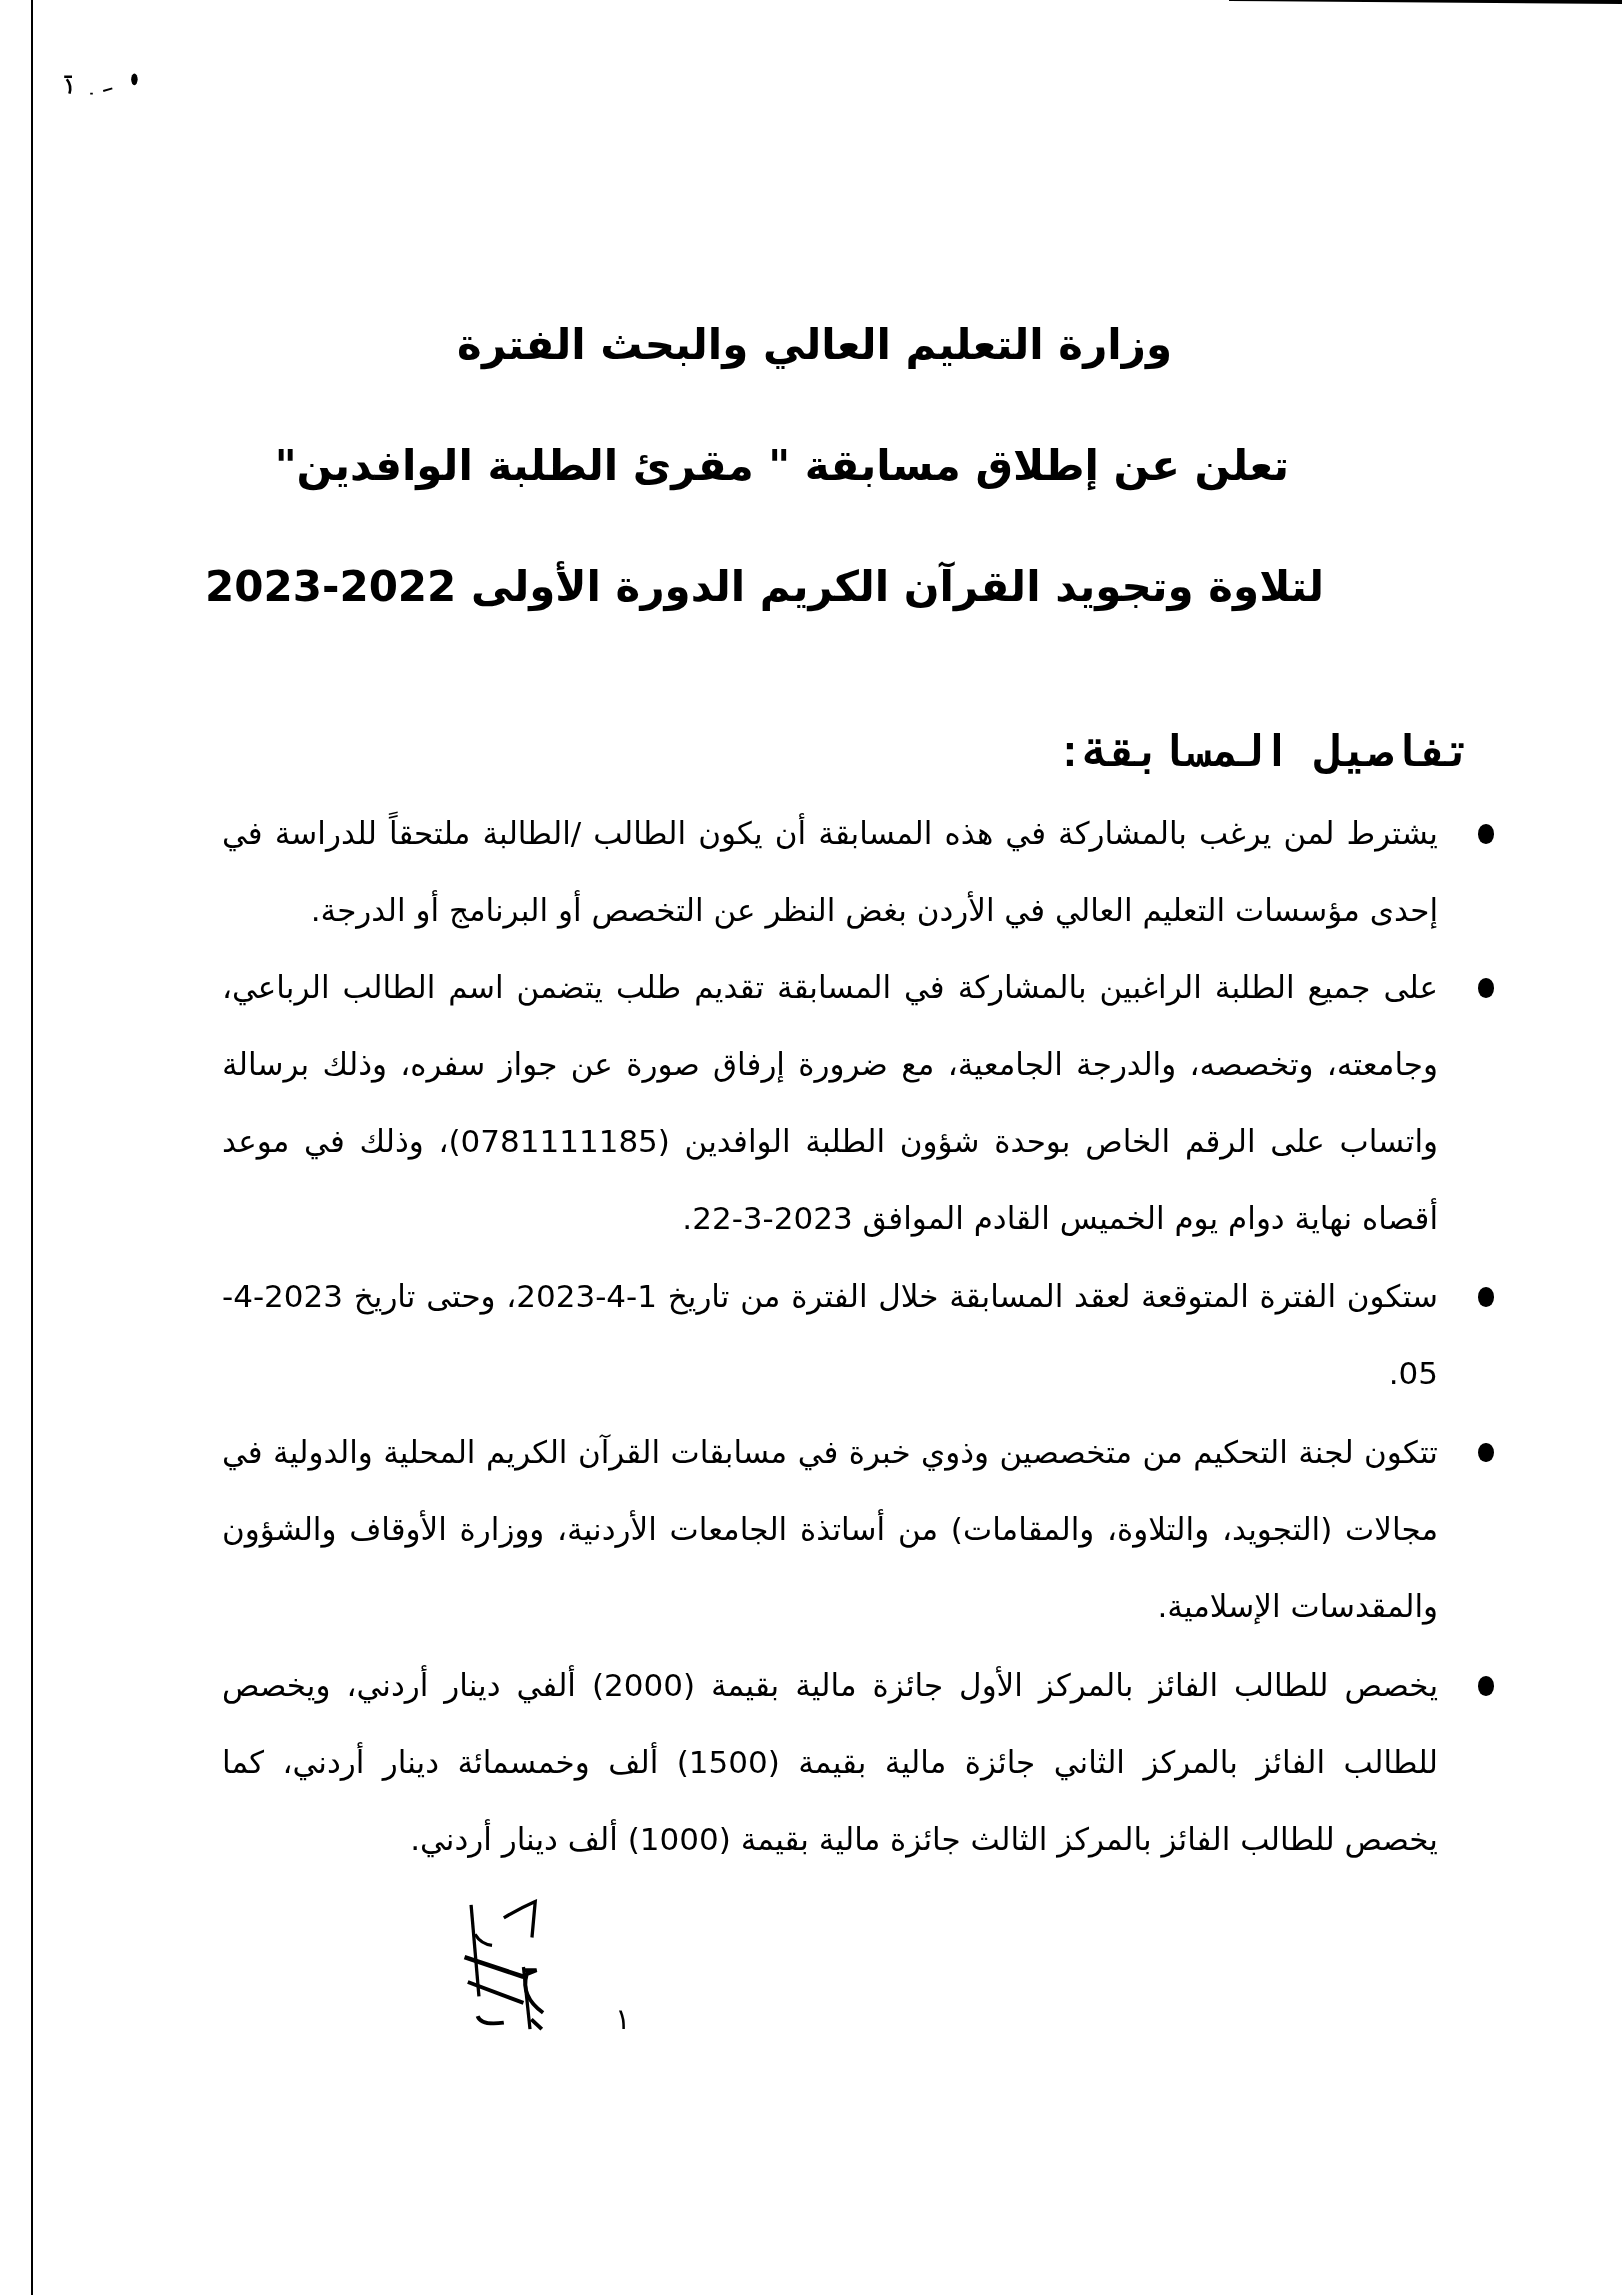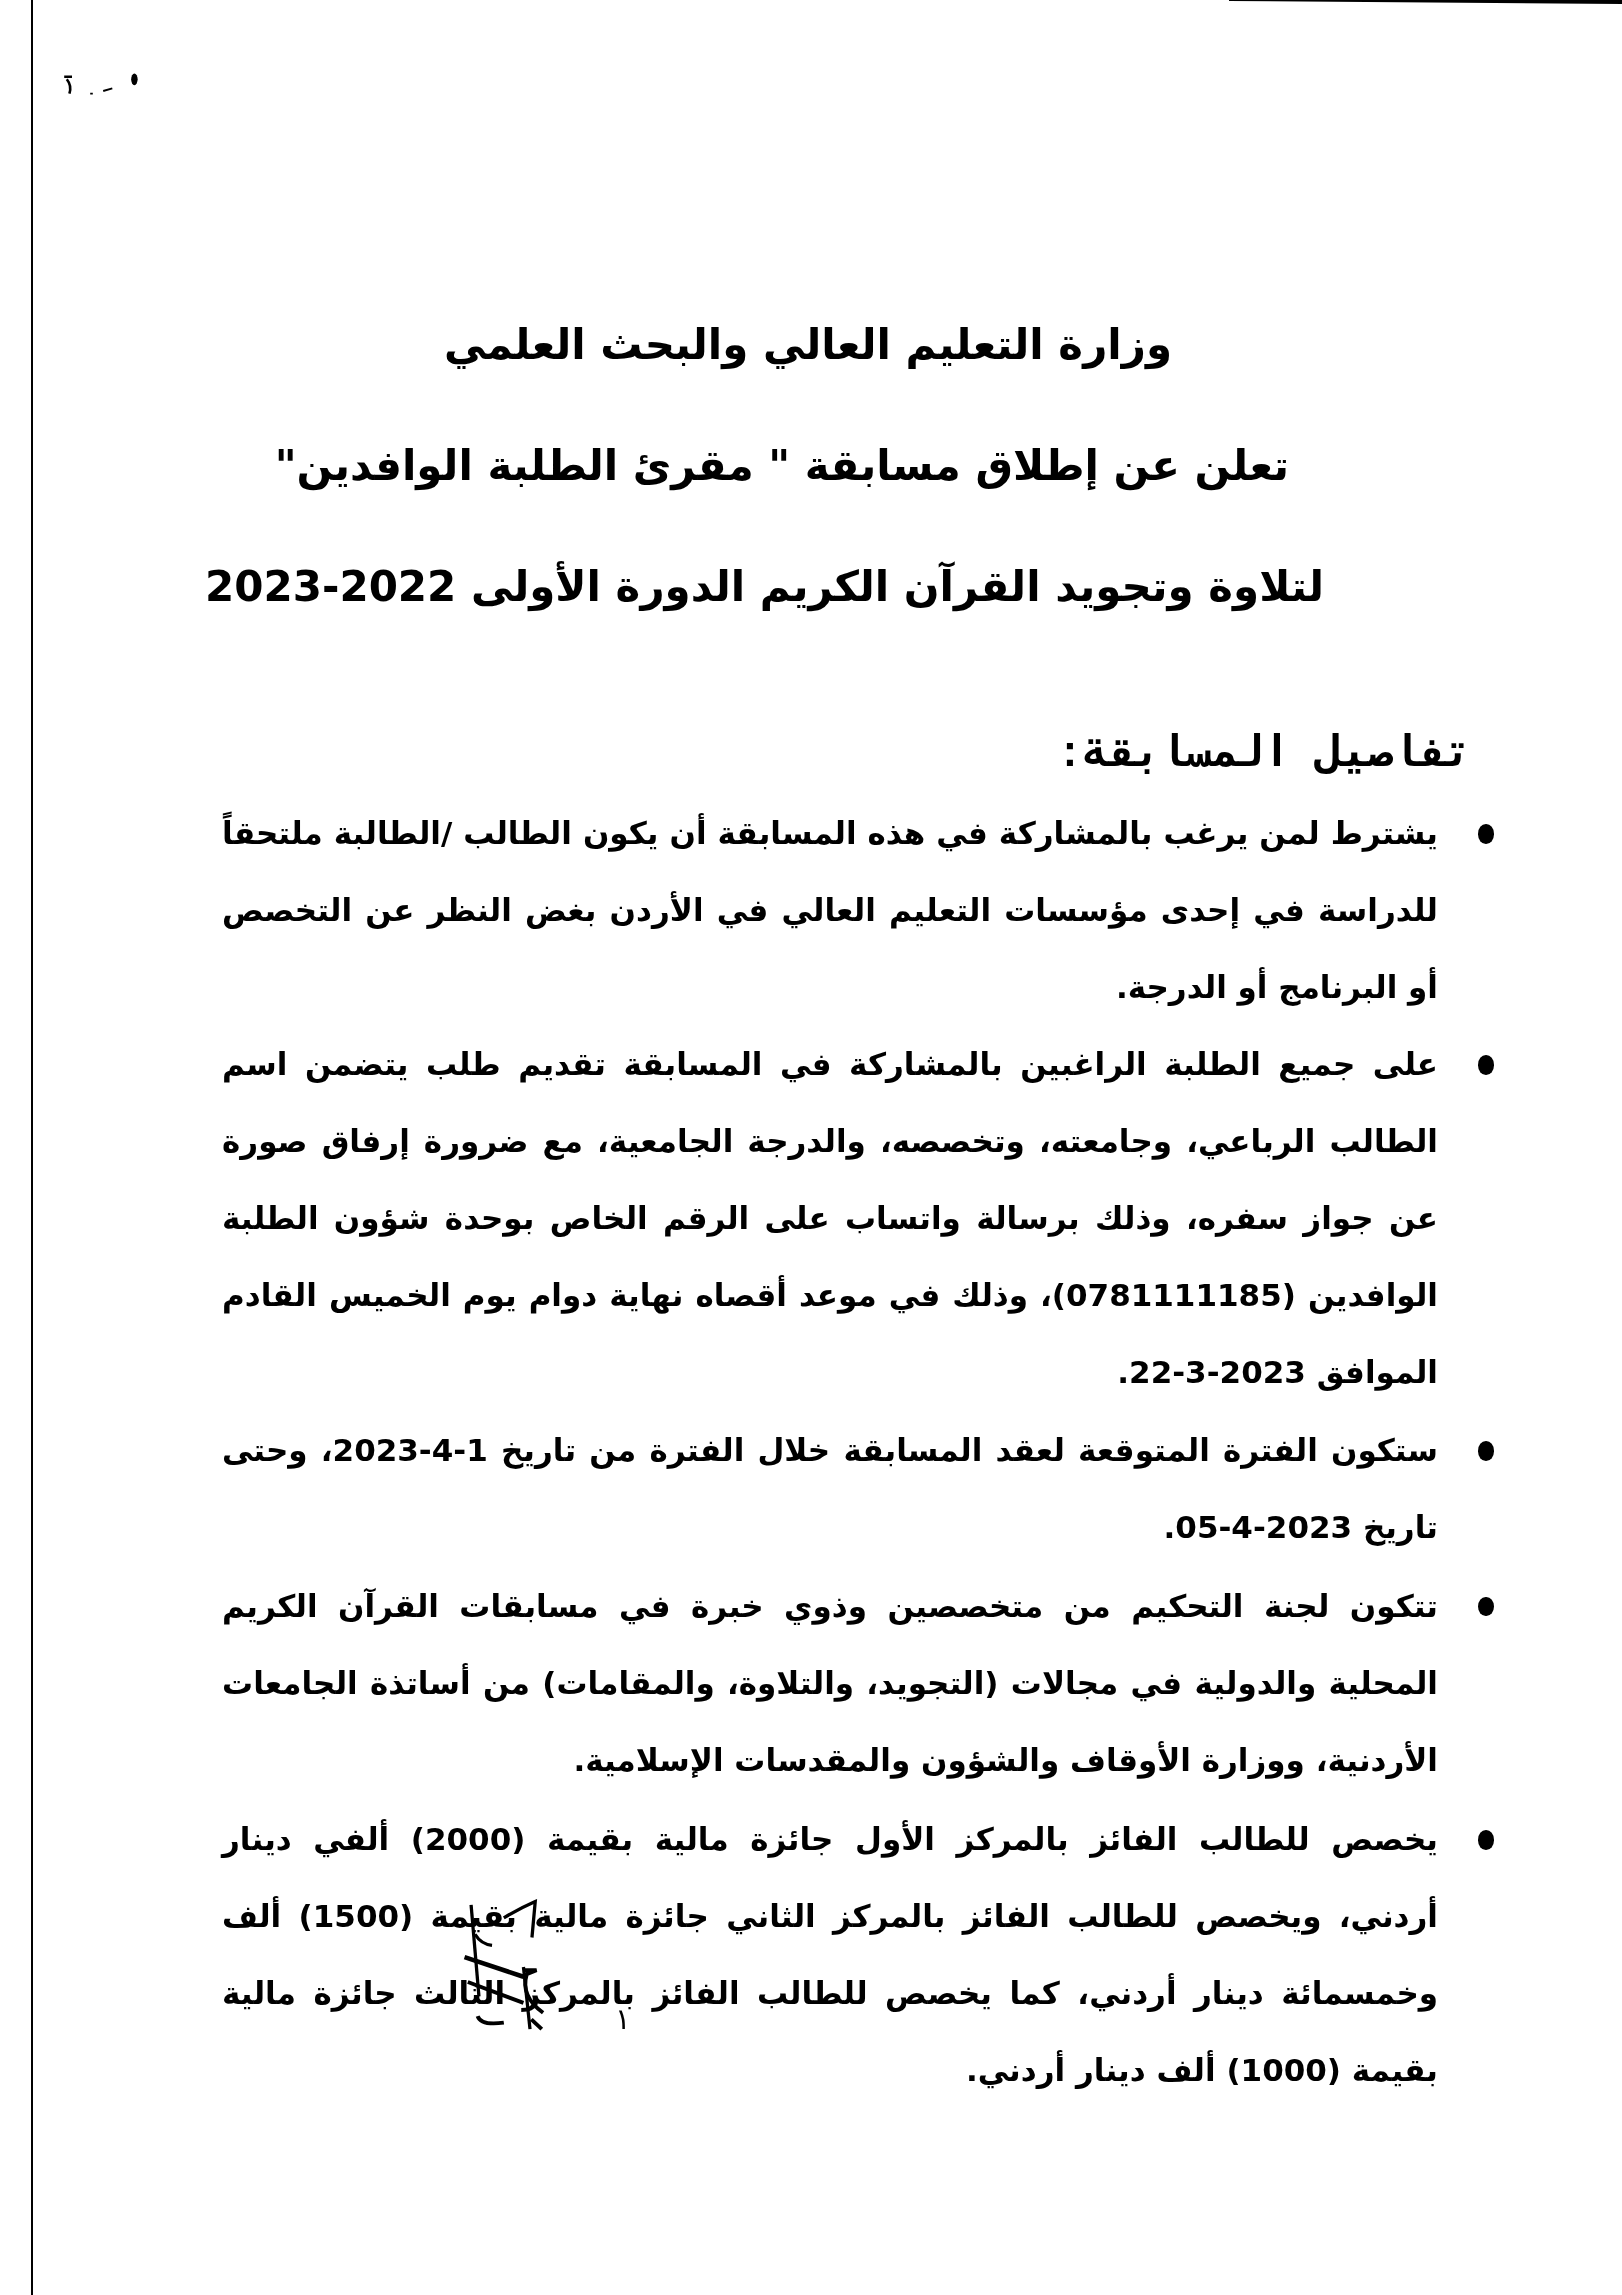--- a/index.html
+++ b/index.html
@@ -66,7 +66,7 @@
 </svg>
 
 <header class="titles">
-  <div class="title-line title-1">وزارة التعليم العالي والبحث العلمي</div>
+  <div class="title-line title-1">وزارة التعليم العالي والبحث الفترة</div>
   <div class="title-line title-2">تعلن عن إطلاق مسابقة " مقرئ الطلبة الوافدين"</div>
   <div class="title-line title-3">لتلاوة وتجويد القرآن الكريم الدورة الأولى 2022-2023</div>
 </header>

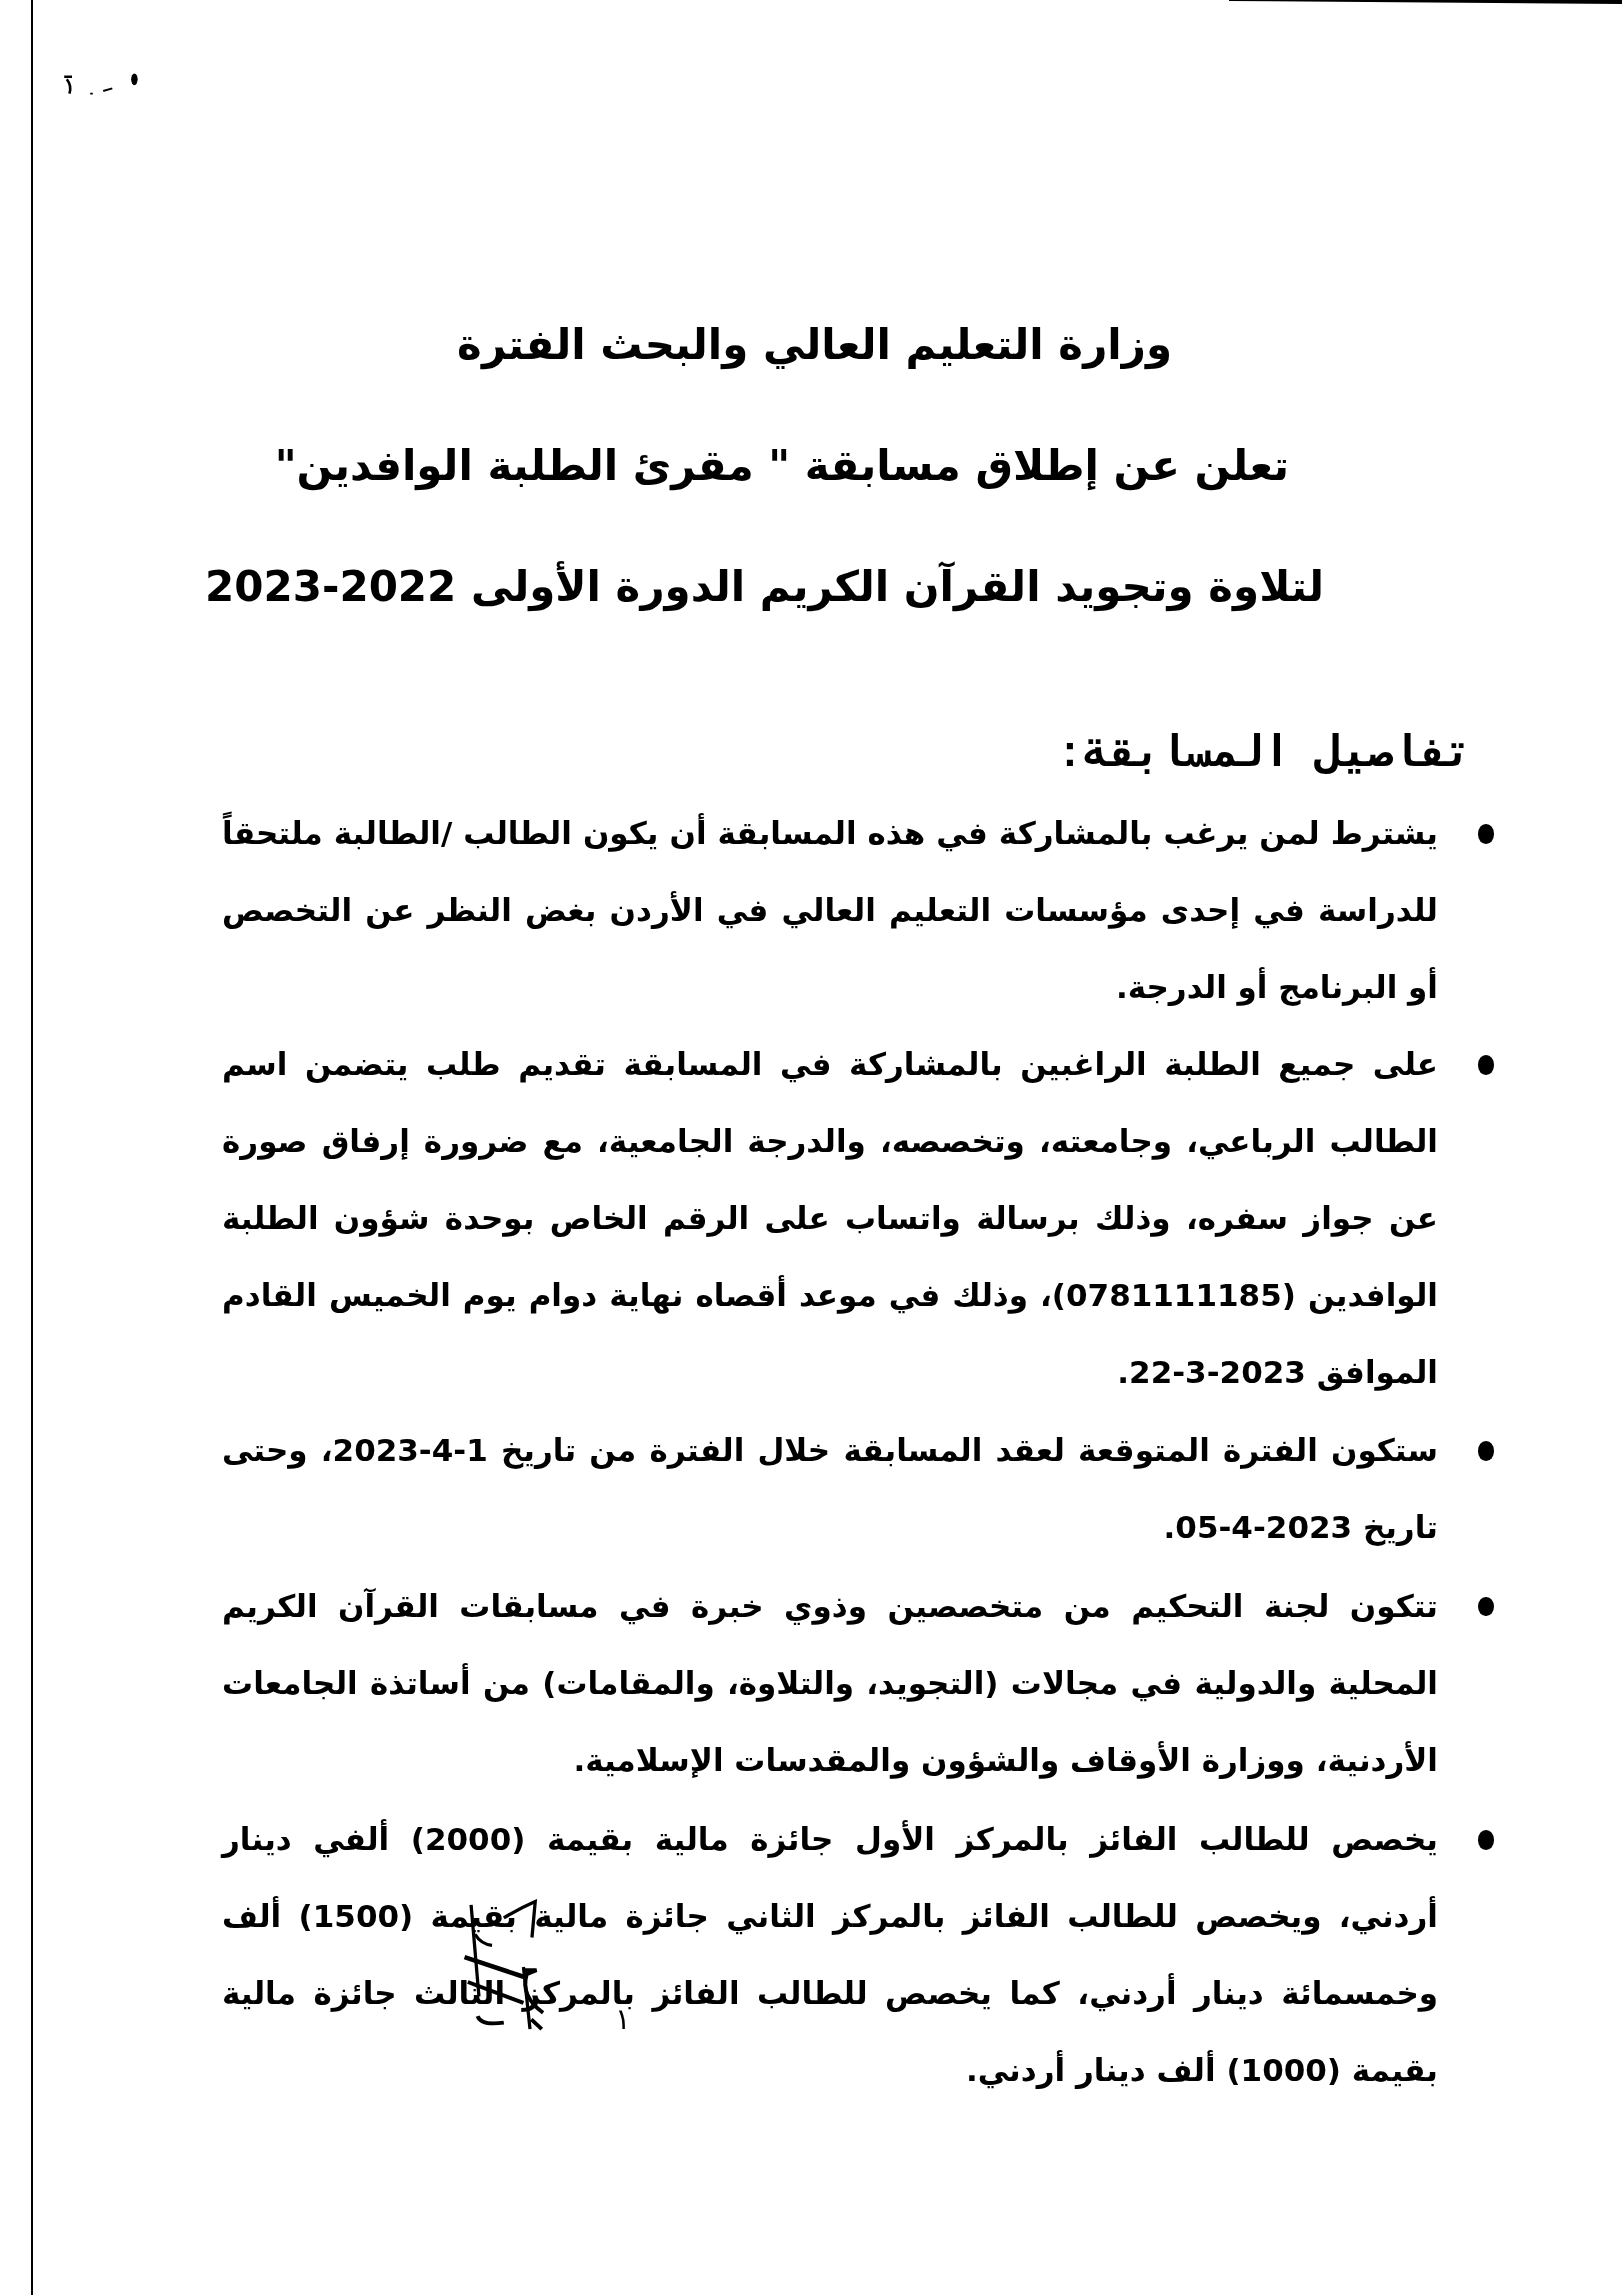--- a/index.html
+++ b/index.html
@@ -35,7 +35,7 @@
     }
     .bullet {
       position: relative; padding-right: 56px;
-      font-size: 31px; font-weight: bold; line-height: 77px;
+      font-size: 31px; font-weight: normal; line-height: 77px;
       text-align: justify; text-align-last: right;
       margin-bottom: 0;
     }

